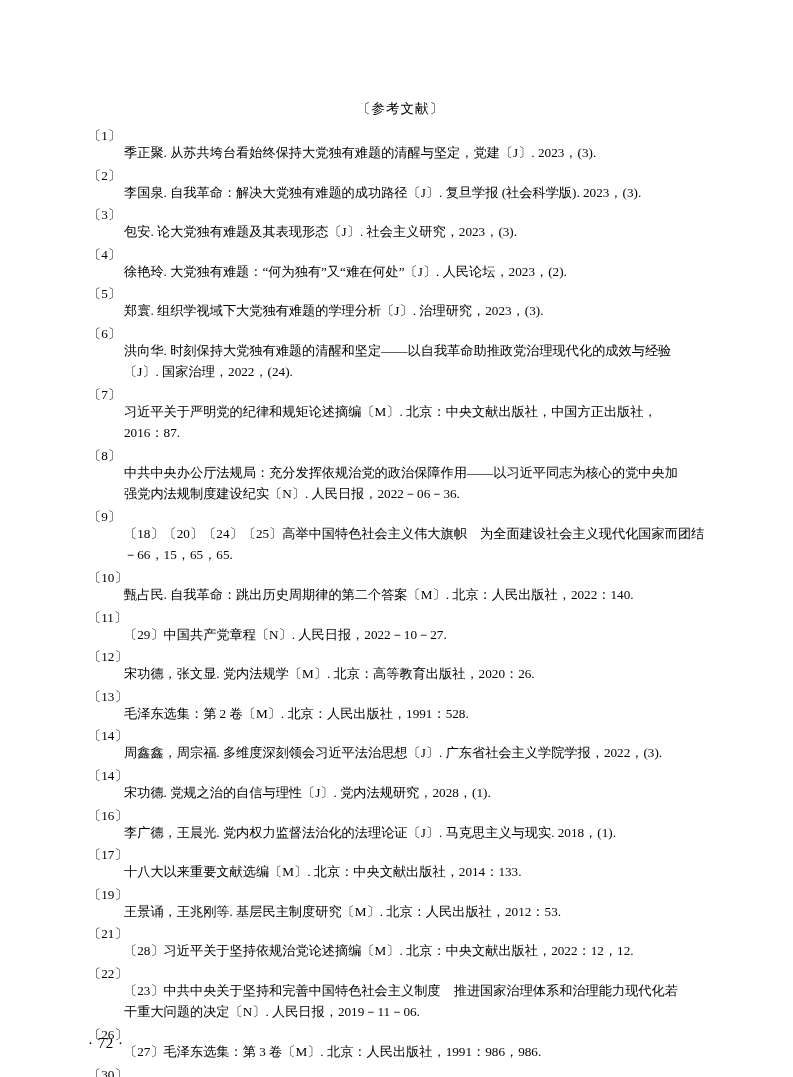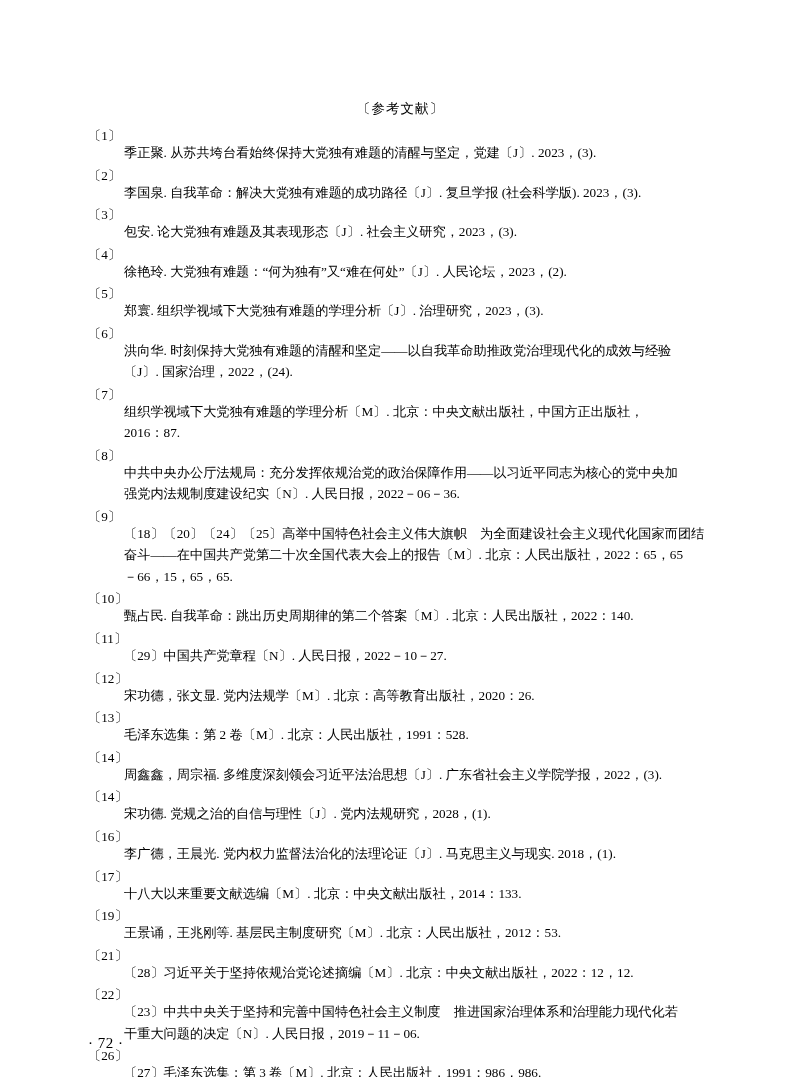--- a/index.html
+++ b/index.html
@@ -129,7 +129,7 @@
       <div class="ref-item">
         <span class="ref-num">〔7〕</span>
         <span class="ref-text">
-          <span class="cont">组织学视域下大党独有难题的学理分析〔M〕. 北京：中央文献出版社，中国方正出版社，</span>
+          <span class="cont">习近平关于严明党的纪律和规矩论述摘编〔M〕. 北京：中央文献出版社，中国方正出版社，</span>
           <span class="cont">2016：87.</span>
         </span>
       </div>

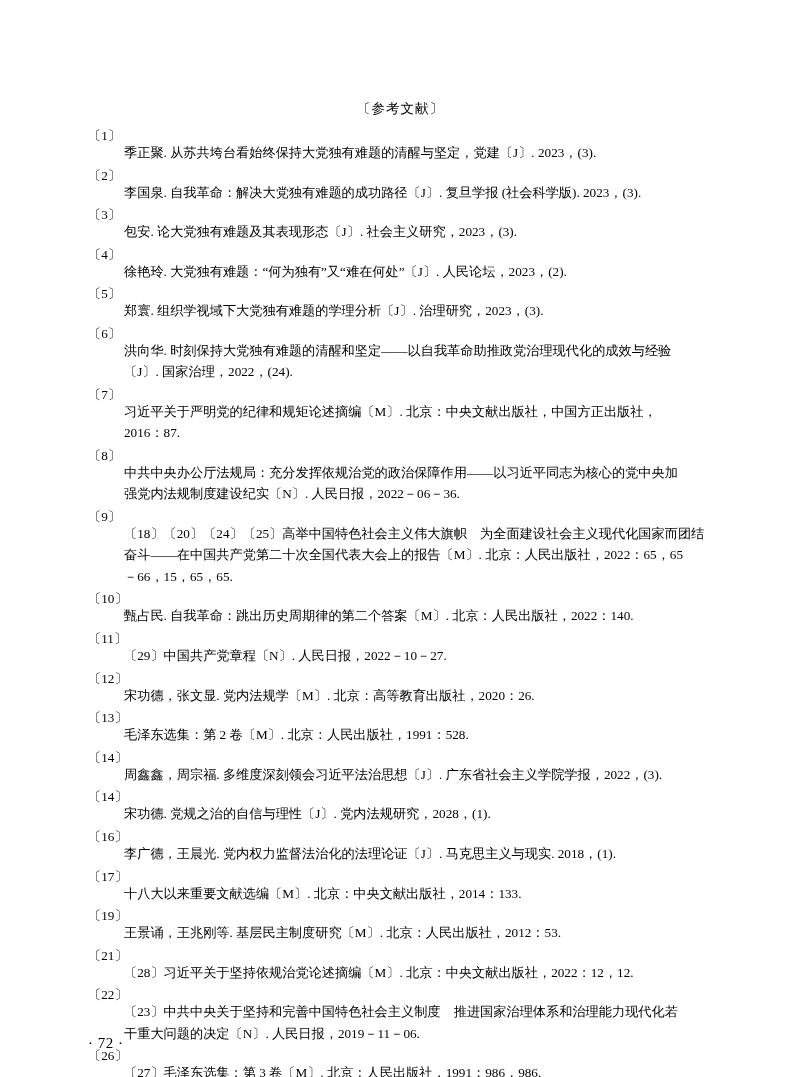--- a/index.html
+++ b/index.html
@@ -146,7 +146,6 @@
         <span class="ref-num">〔9〕</span>
         <span class="ref-text">
           <span class="cont">〔18〕〔20〕〔24〕〔25〕高举中国特色社会主义伟大旗帜　为全面建设社会主义现代化国家而团结</span>
-          <span class="cont">奋斗——在中国共产党第二十次全国代表大会上的报告〔M〕. 北京：人民出版社，2022：65，65</span>
           <span class="cont">－66，15，65，65.</span>
         </span>
       </div>

